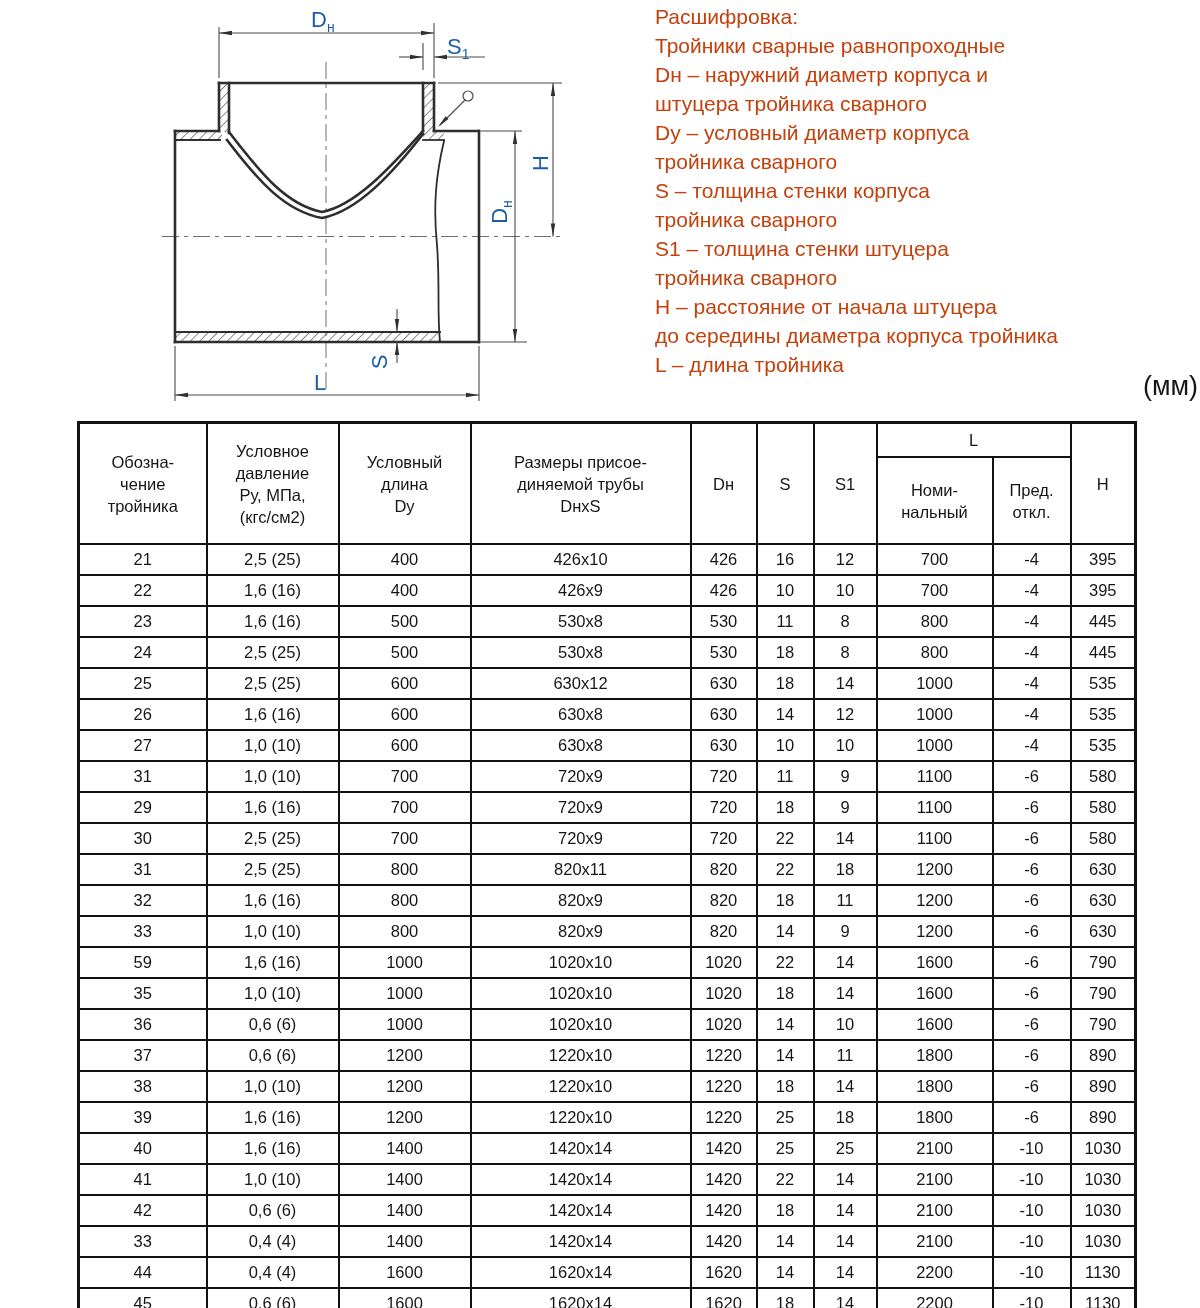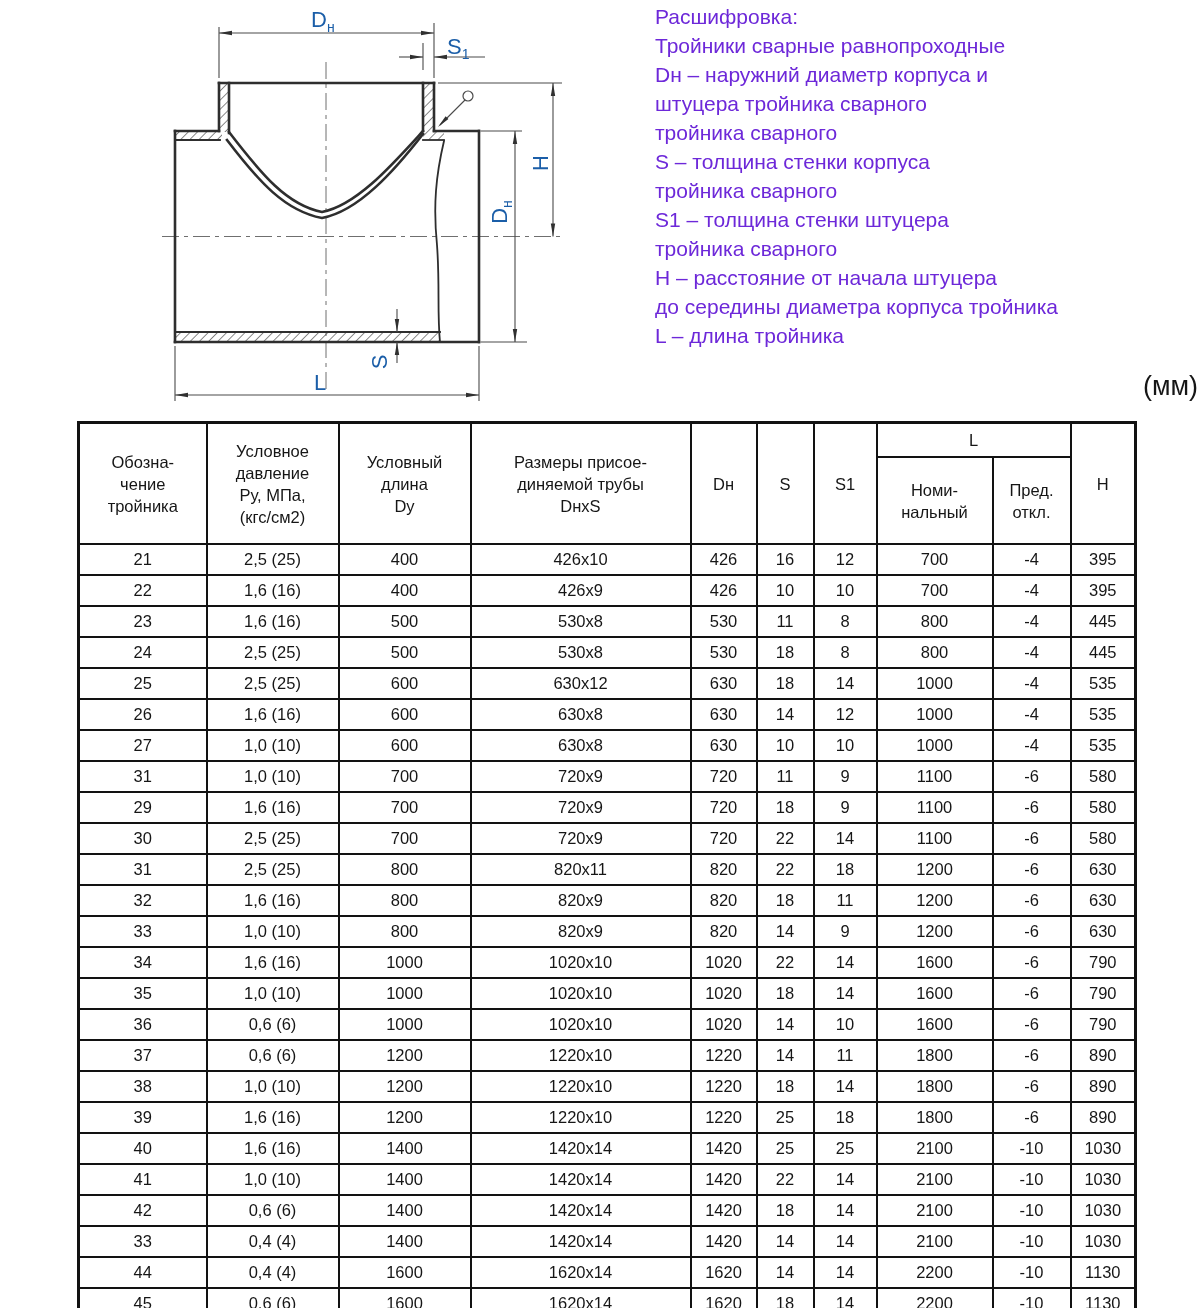--- a/index.html
+++ b/index.html
@@ -25,7 +25,7 @@
   
   .legend {
     position:absolute; left:648px; top:2px; width:482px;
-    font-size:21px; line-height:29px; color:#6d28d9;
+    font-size:21px; line-height:29px; color:#c2410c;
   }
   .legend-line { white-space:nowrap; }
   .units {

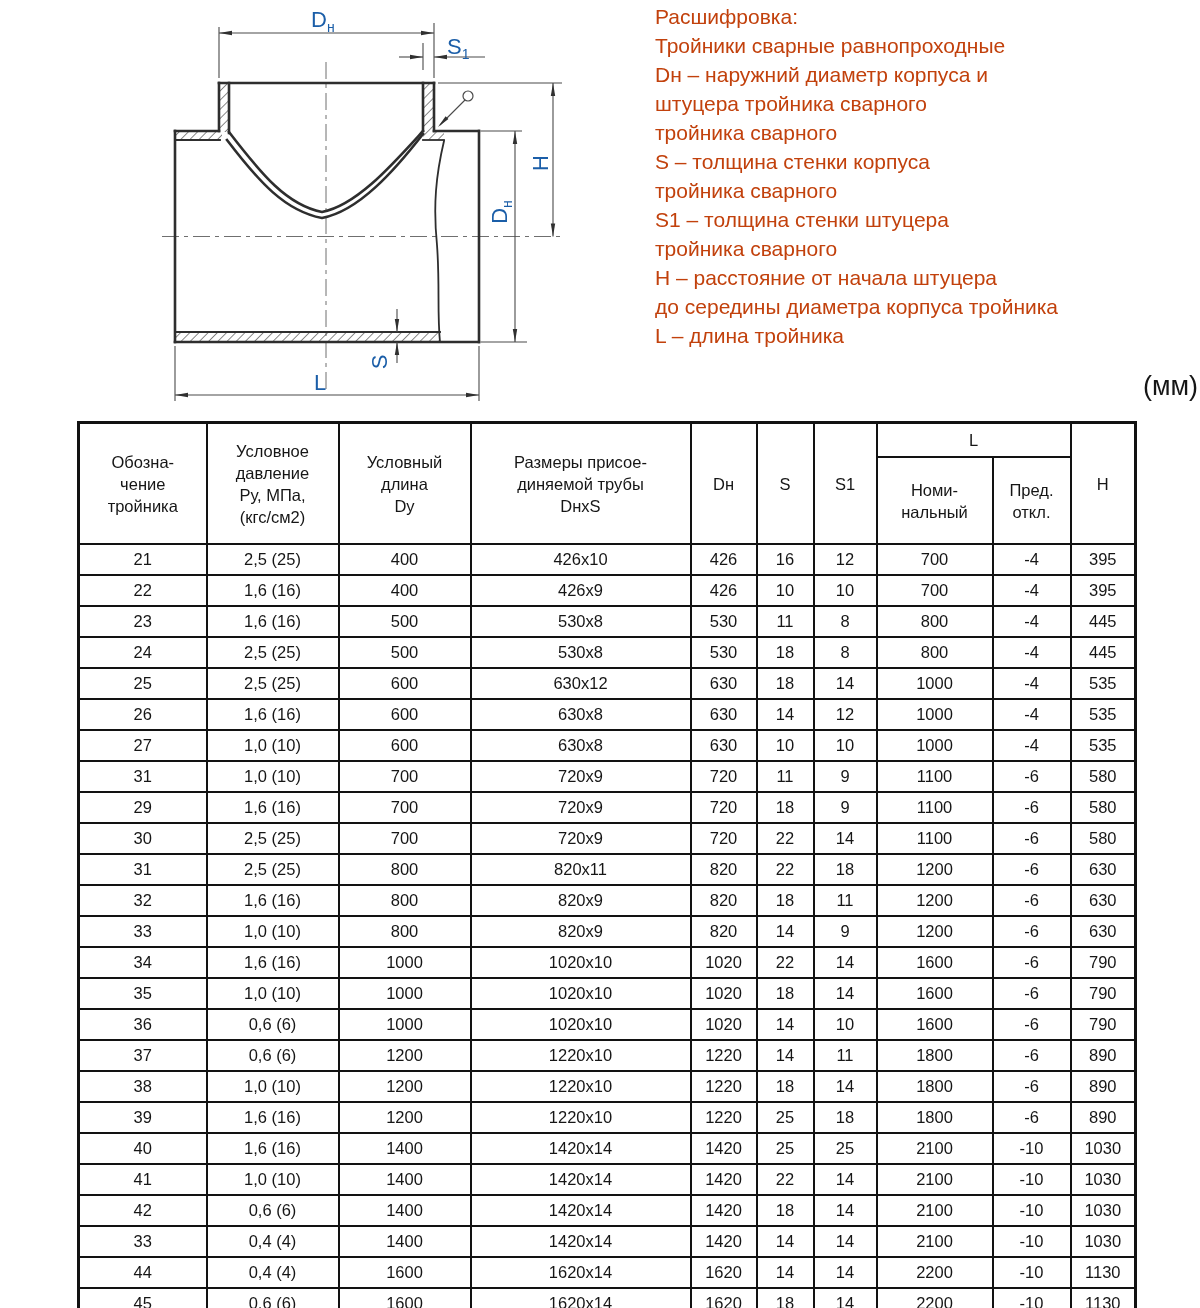--- a/index.html
+++ b/index.html
@@ -152,6 +152,7 @@
         <div class="legend-line">Тройники сварные равнопроходные</div>
         <div class="legend-line">Dн – наружний диаметр корпуса и</div>
         <div class="legend-line">штуцера тройника сварного</div>
+        <div class="legend-line">Dу – условный диаметр корпуса</div>
         <div class="legend-line">тройника сварного</div>
         <div class="legend-line">S – толщина стенки корпуса</div>
         <div class="legend-line">тройника сварного</div>

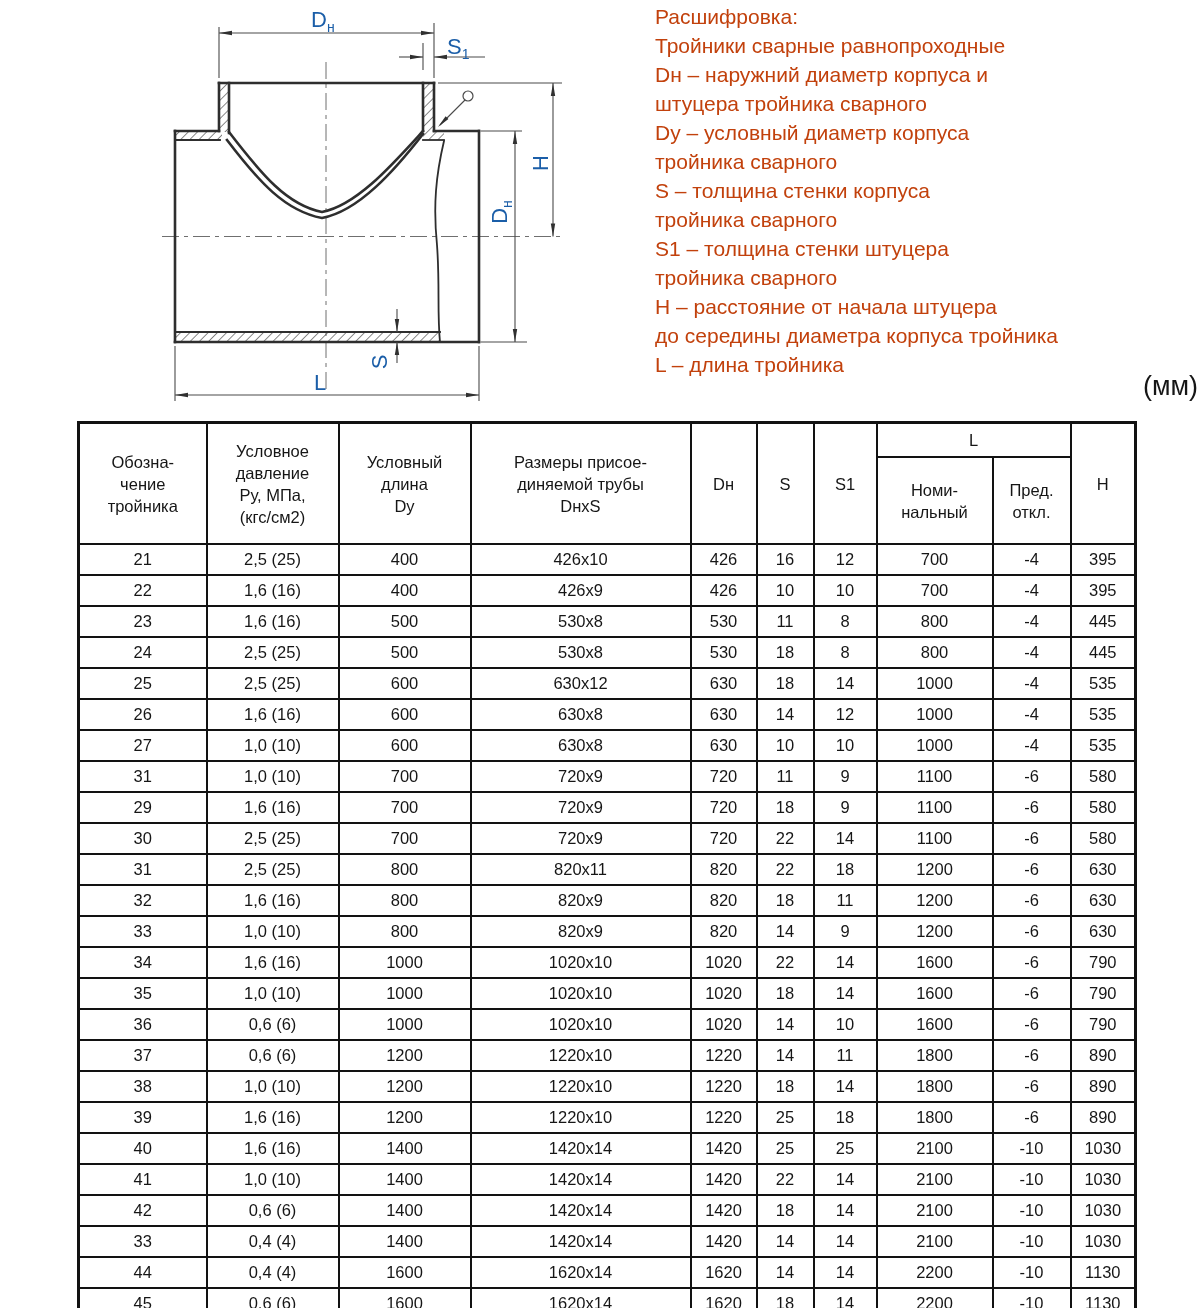--- a/index.html
+++ b/index.html
@@ -364,7 +364,7 @@
           <td>630</td>
         </tr>
         <tr>
-          <td>34</td>
+          <td>59</td>
           <td>1,6 (16)</td>
           <td>1000</td>
           <td>1020x10</td>

